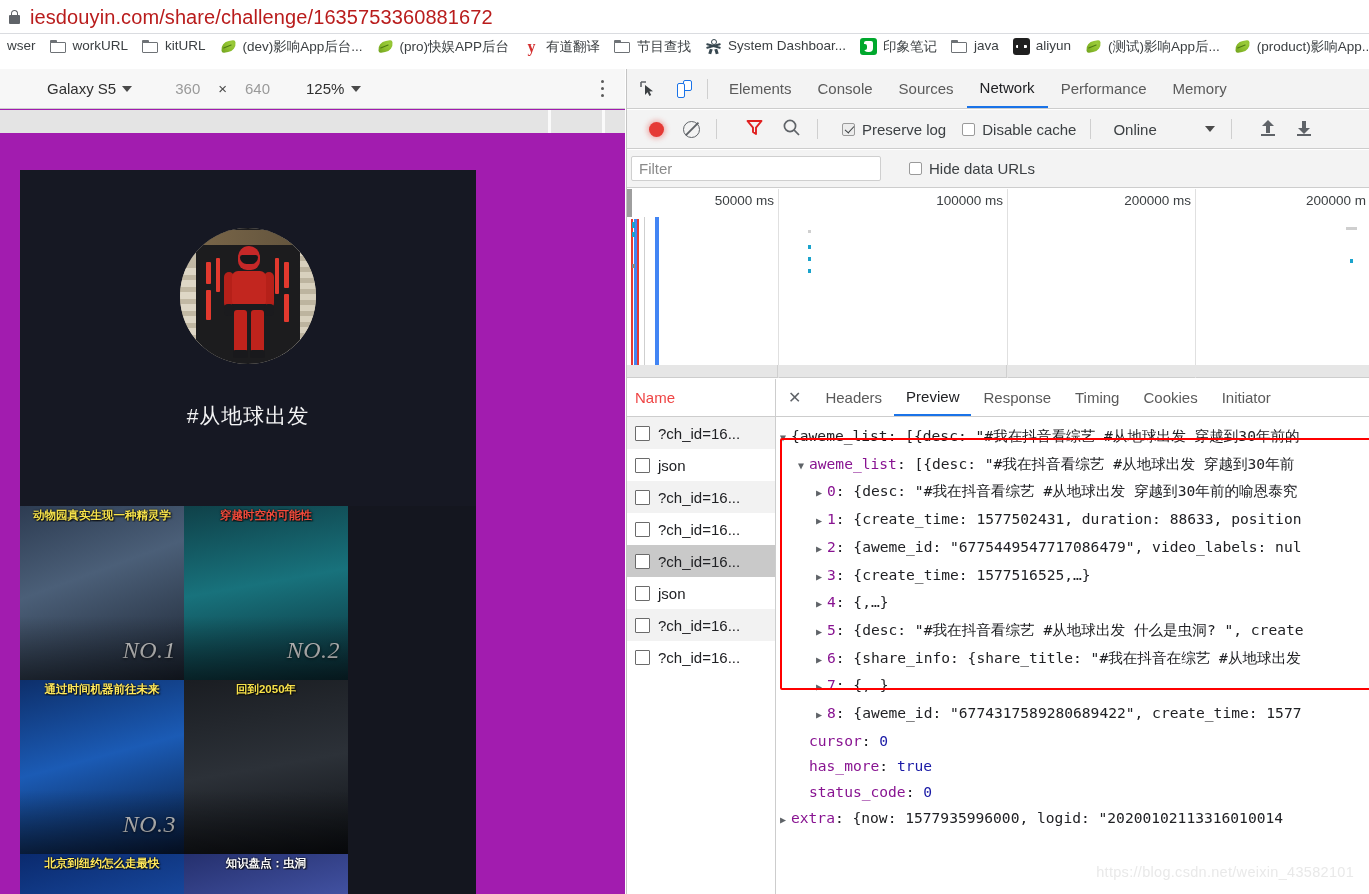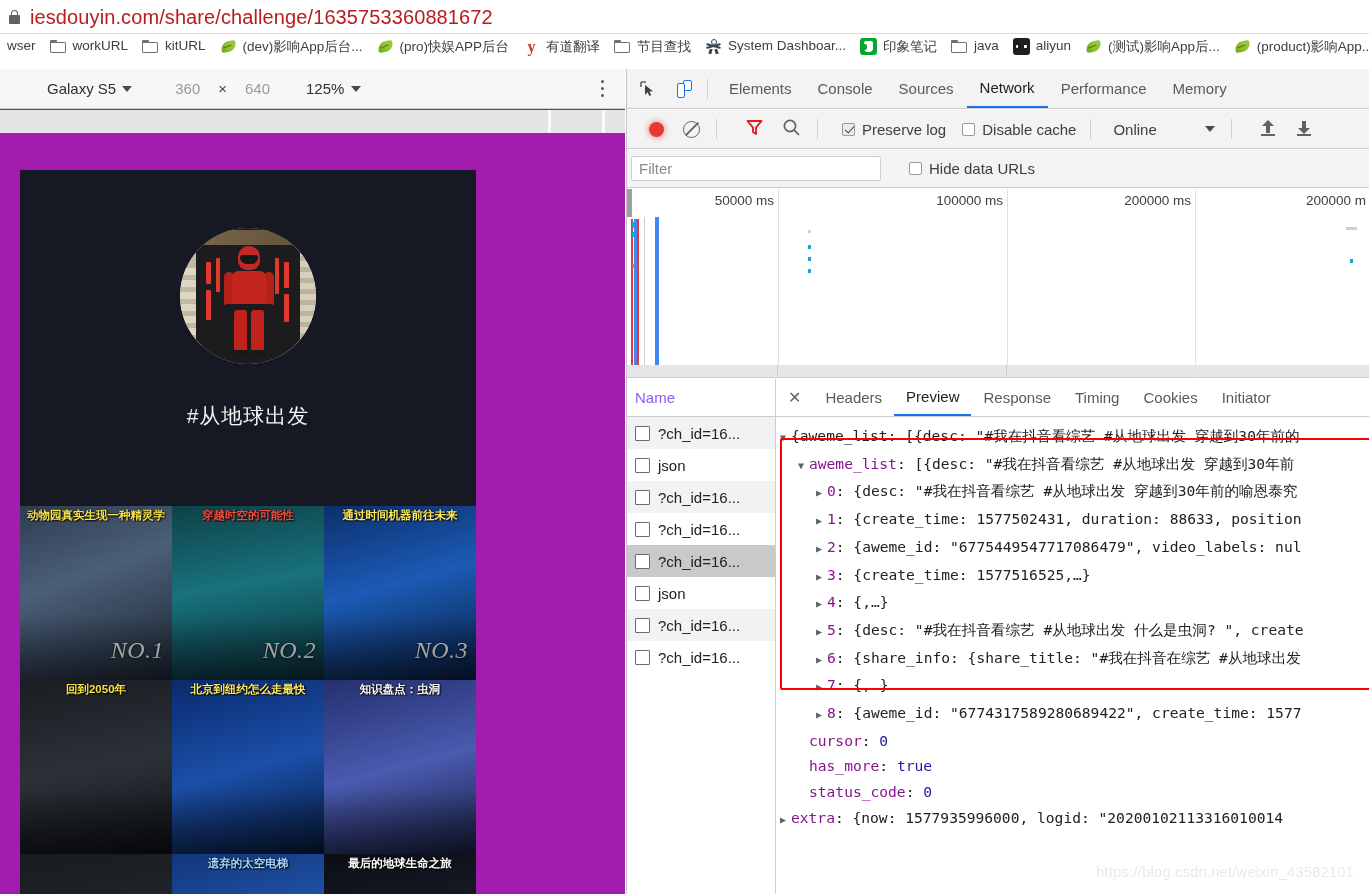--- a/index.html
+++ b/index.html
@@ -265,7 +265,7 @@
   .namecol { width:149px; border-right:1px solid #cdcdcd; background:#fff; }
   .namehead {
     height:38px; display:flex; align-items:center; padding-left:8px;
-    font-size:15px; color:#8b5cf6; border-bottom:1px solid #cdcdcd; background:#fff;
+    font-size:15px; color:#ef4444; border-bottom:1px solid #cdcdcd; background:#fff;
   }
   .reqrow {
     height:32px; display:flex; align-items:center; padding-left:8px;

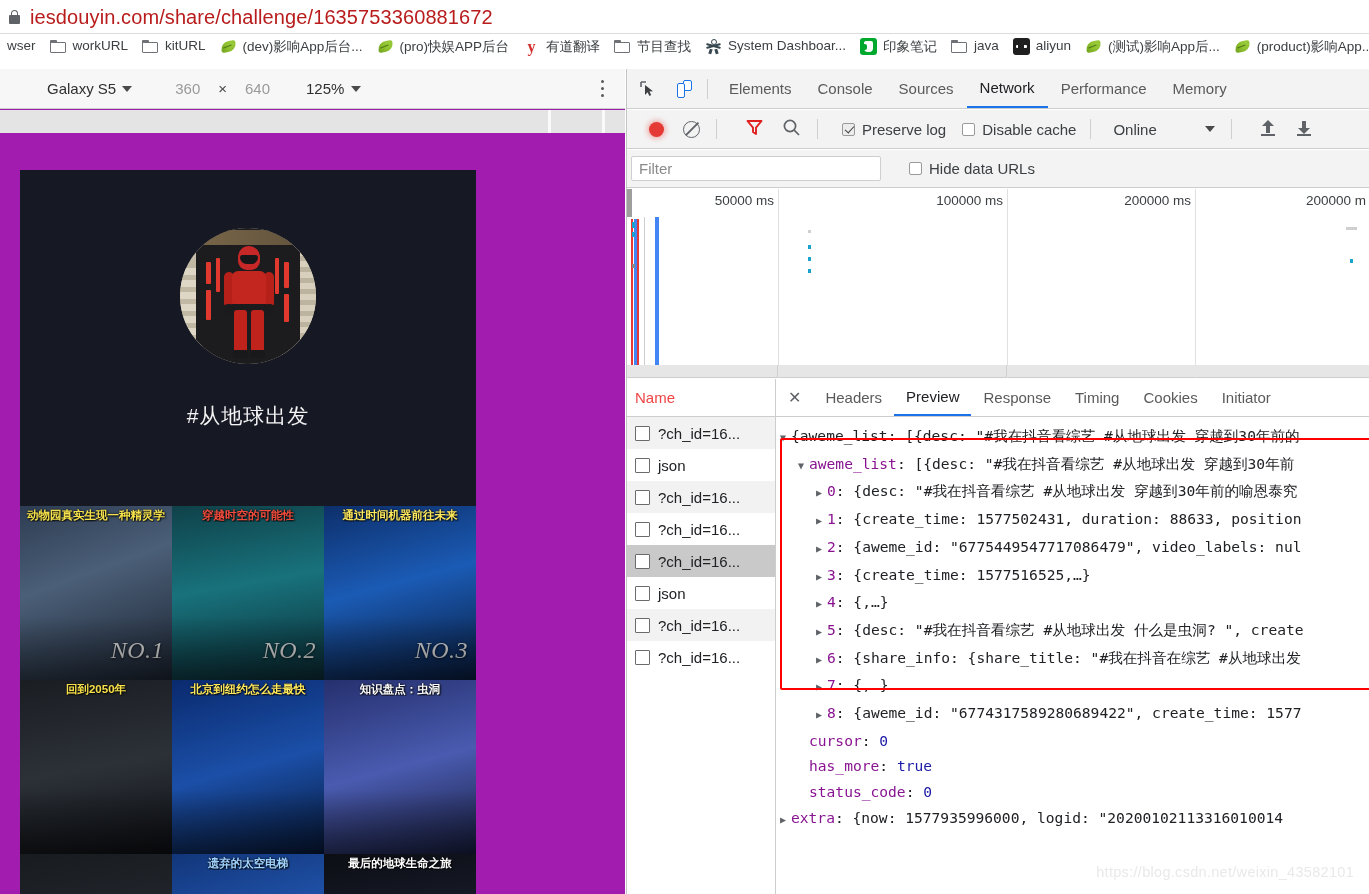--- a/index.html
+++ b/index.html
@@ -166,7 +166,7 @@
 
   
   .grid { position:absolute; left:0; top:336px; width:456px; display:flex; flex-wrap:wrap; }
-  .cell { width:152px; height:174px; position:relative; overflow:hidden; background:#10131c;padding-left:8px; }
+  .cell { width:164px; height:174px; position:relative; overflow:hidden; background:#10131c;padding-left:8px; }
   .cell .cap {
     position:absolute; left:0; right:0; top:2px; text-align:center;
     font-size:11.5px; font-weight:700; line-height:14px;

